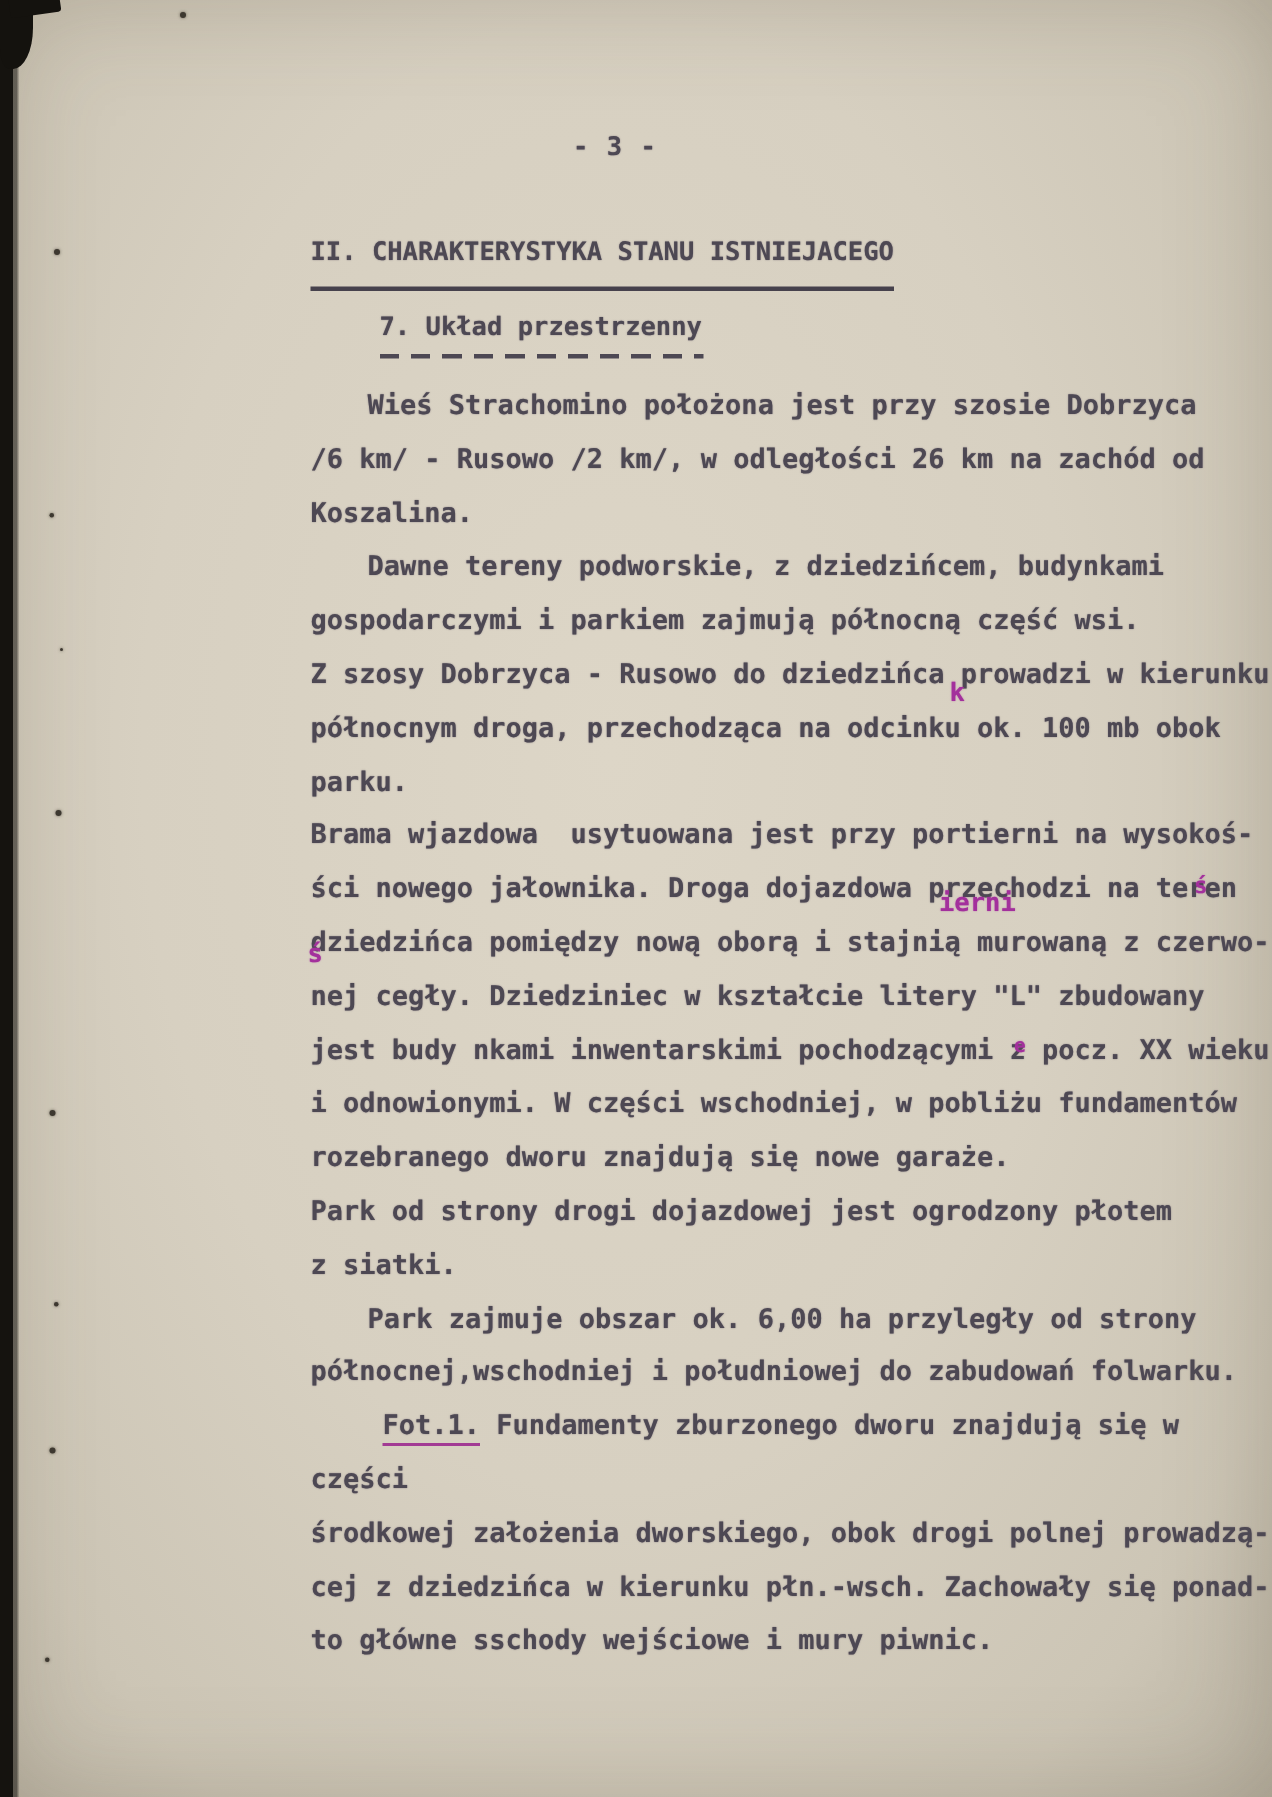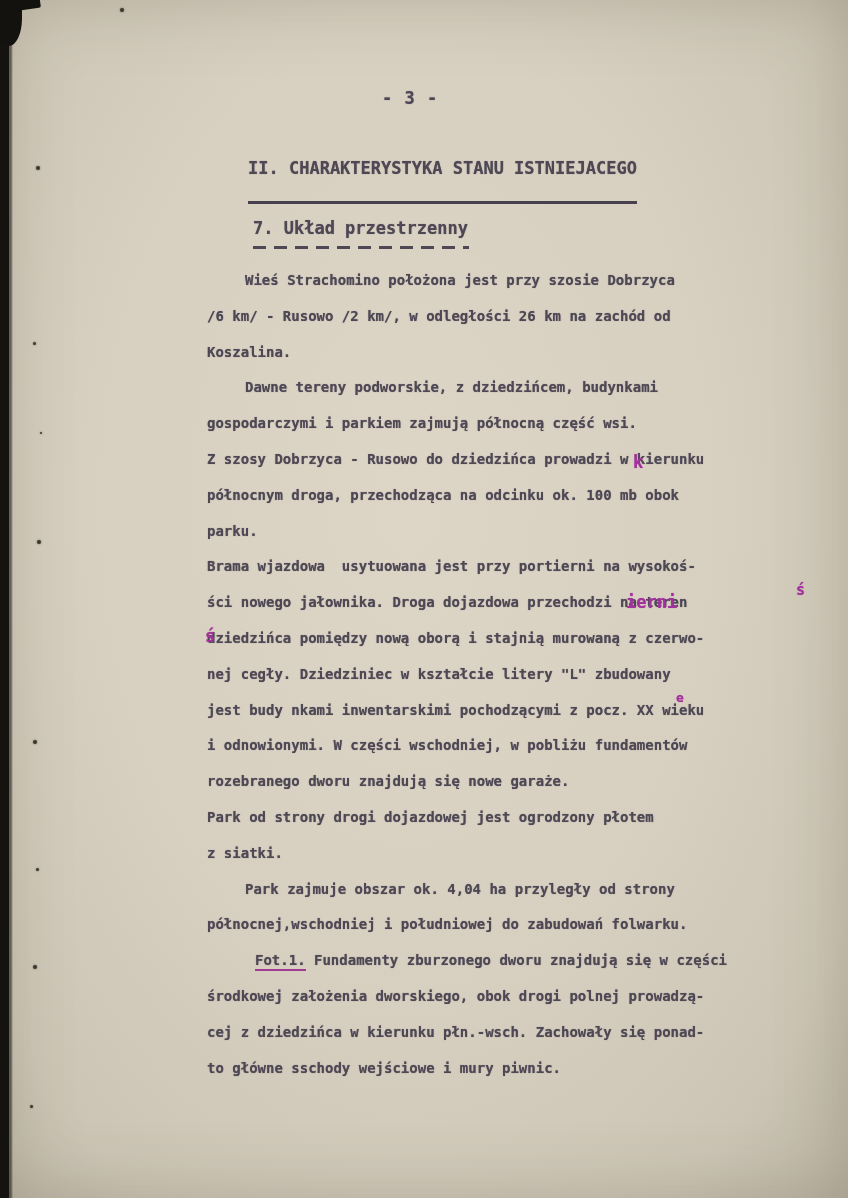--- a/index.html
+++ b/index.html
@@ -52,8 +52,7 @@
     font-size: 17px;
     line-height: 36px;
     border-bottom: 3px solid #46414c;
-    padding-bottom: 15px;
-    margin-left: 41px;
+    padding-bottom: 5px;
   }
   .subheading-wrap { margin-left: 46px; margin-top: 9px; }
   .subheading { font-size: 17px; line-height: 30px; }

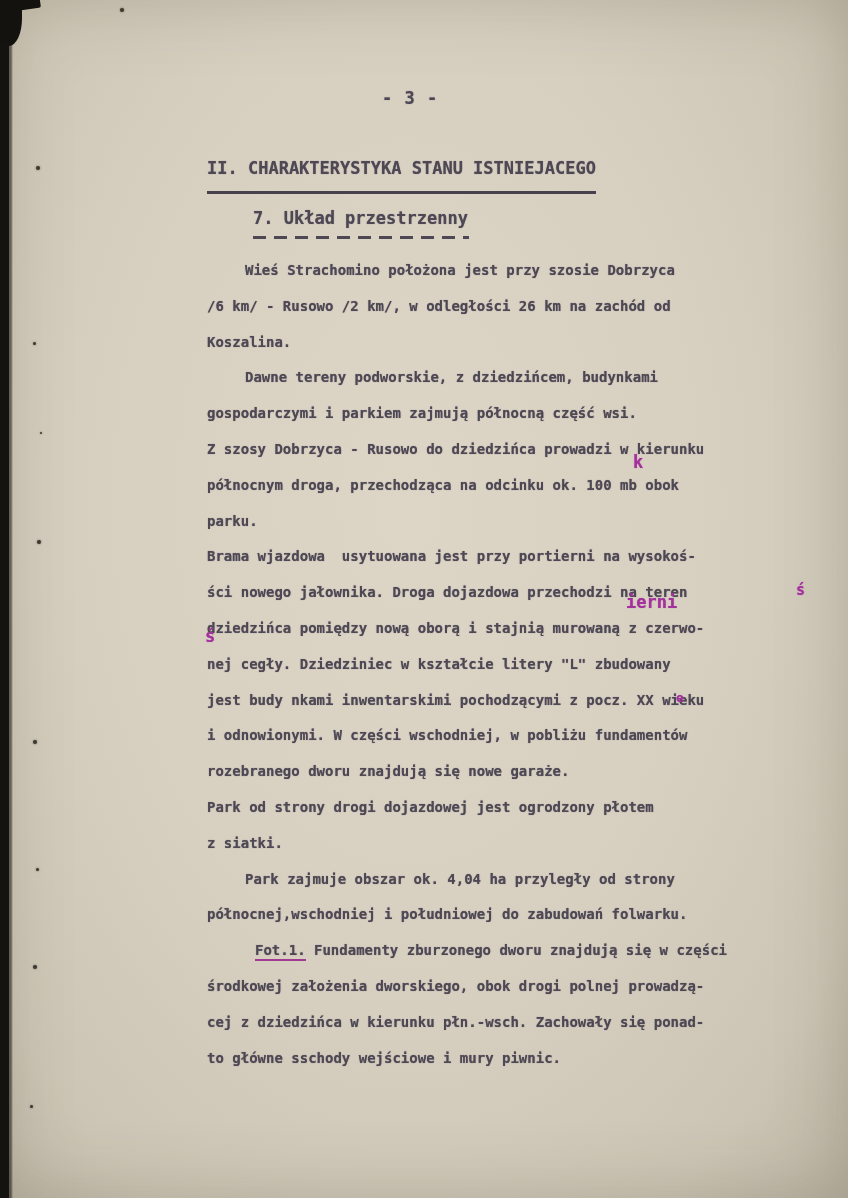--- a/index.html
+++ b/index.html
@@ -63,7 +63,7 @@
   .paragraphs { margin-top: 14px; }
   .para {
     margin: 0;
-    font-size: 14px;
+    font-size: 18px;
     line-height: 35.8px;
     white-space: pre-wrap;
   }

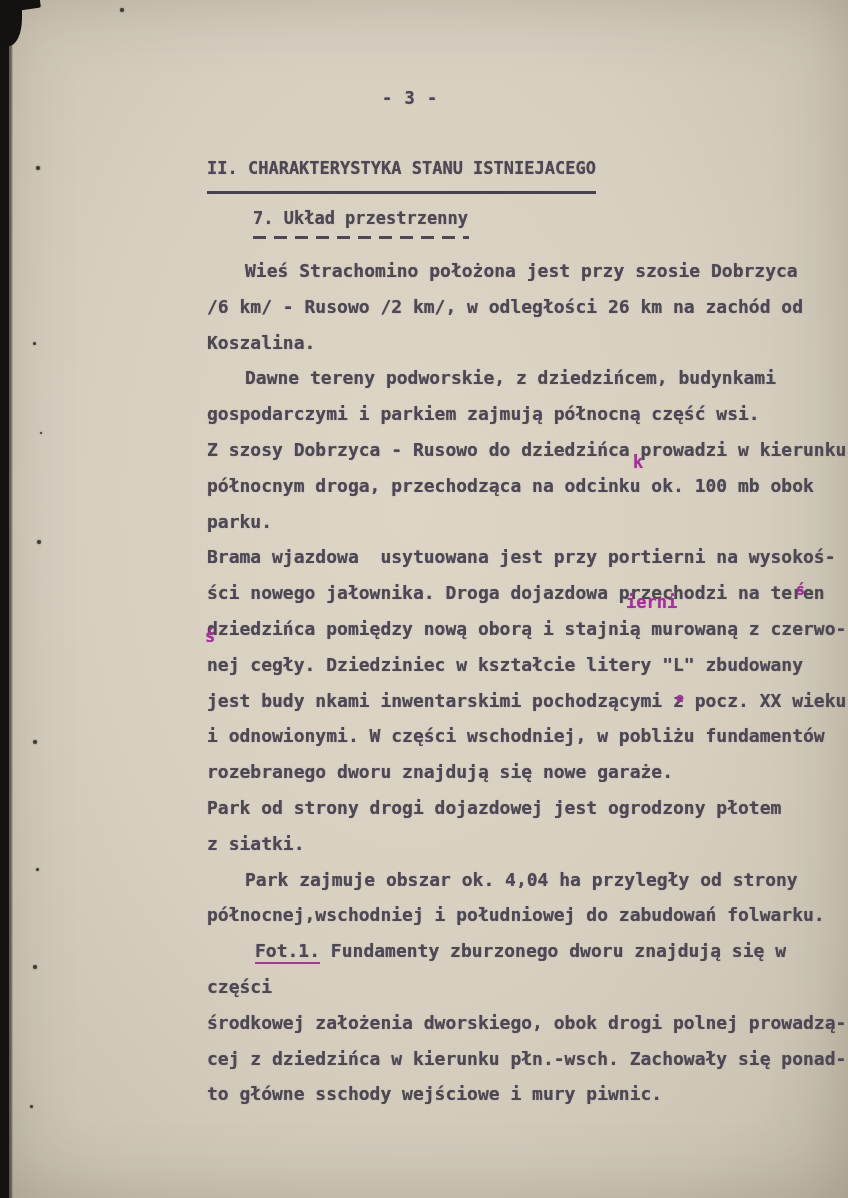--- a/index.html
+++ b/index.html
@@ -134,7 +134,7 @@
 rozebranego dworu znajdują się nowe garaże.</span></p>
       <p class="para"><span>Park od strony drogi dojazdowej jest ogrodzony płotem
 z siatki.</span></p>
-      <p class="para indent"><span>Park zajmuje obszar ok. 4,04 ha przyległy od strony
+      <p class="para indent"><span>Park zajmuje obszar ok. 6,00 ha przyległy od strony
 północnej,wschodniej i południowej do zabudowań folwarku.</span></p>
       <p class="para"><span class="fot-label">Fot.1.</span><span> Fundamenty zburzonego dworu znajdują się w części
 środkowej założenia dworskiego, obok drogi polnej prowadzą-

